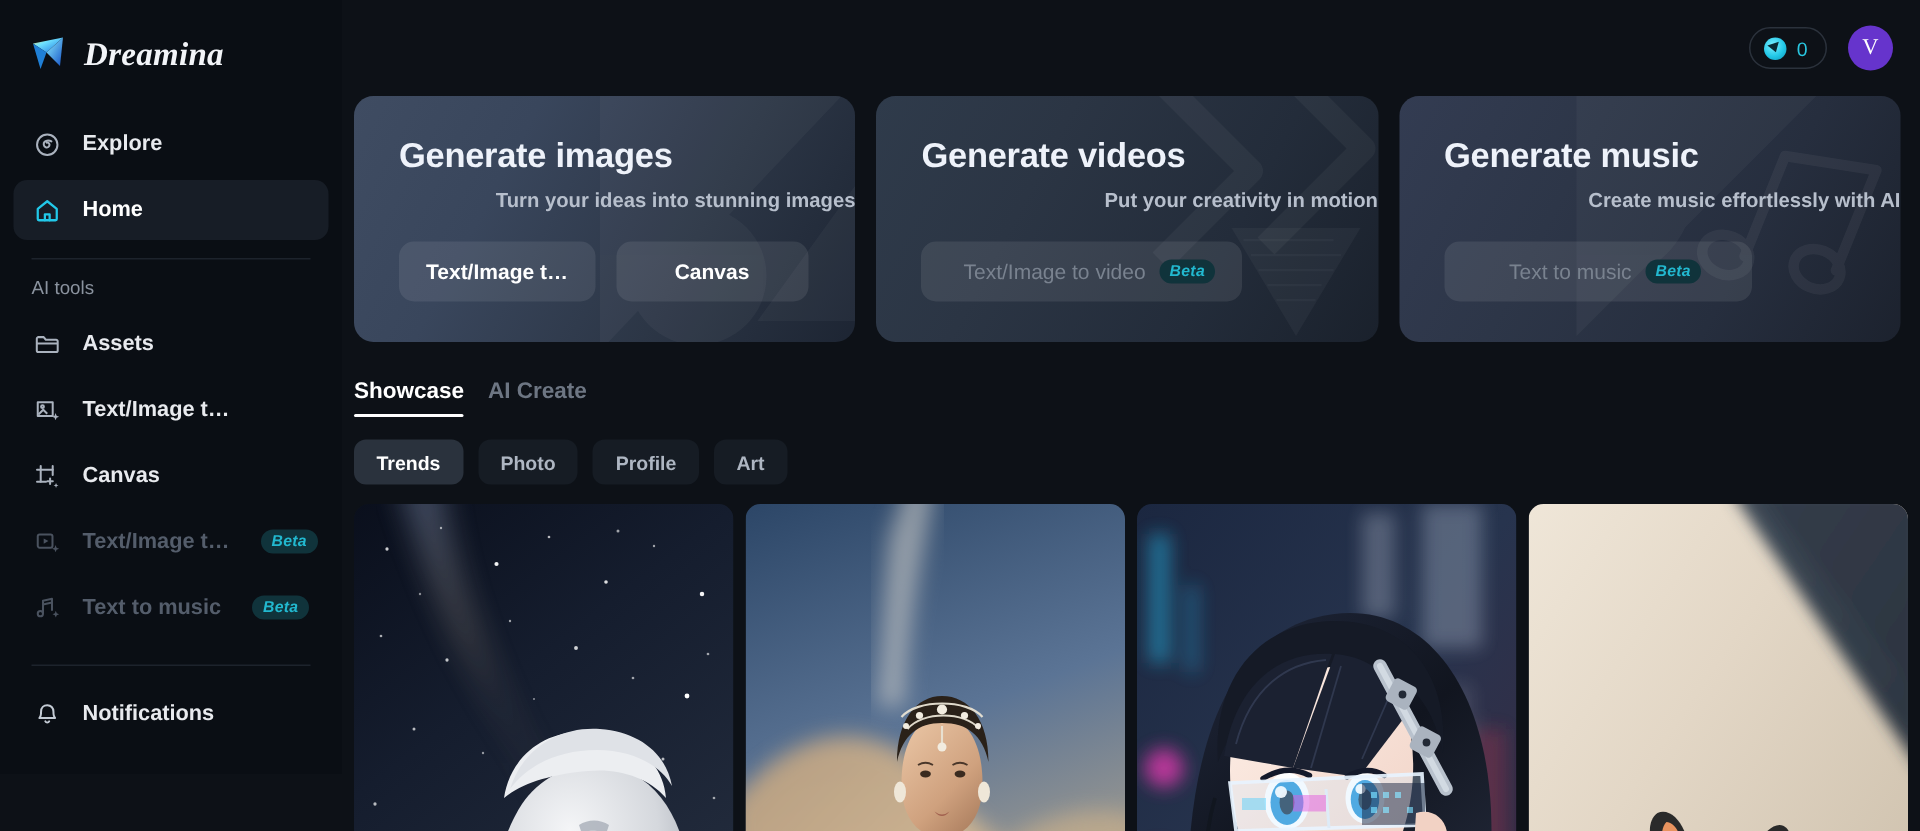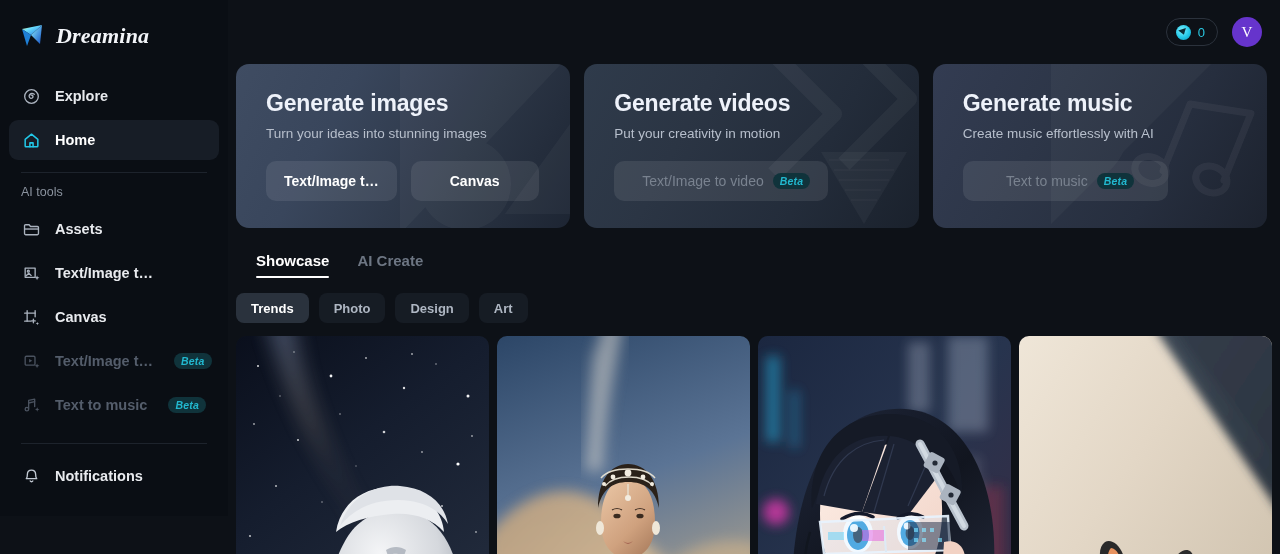--- a/index.html
+++ b/index.html
@@ -95,8 +95,8 @@
     position:relative; z-index:3;
   }
   .card p {
-    font-size:13.5px; color:#b7bfcc; margin-top:9px; font-weight:400;
-    position:relative; z-index:3;
+    font-size:13.5px; color:#b7bfcc; margin-top:9px; font-weight:700;
+    position:relative; z-index:3;text-align:right;
   }
   .card-btns { display:flex; gap:14px; margin-top:20px; position:relative; z-index:3; }
   .cbtn {

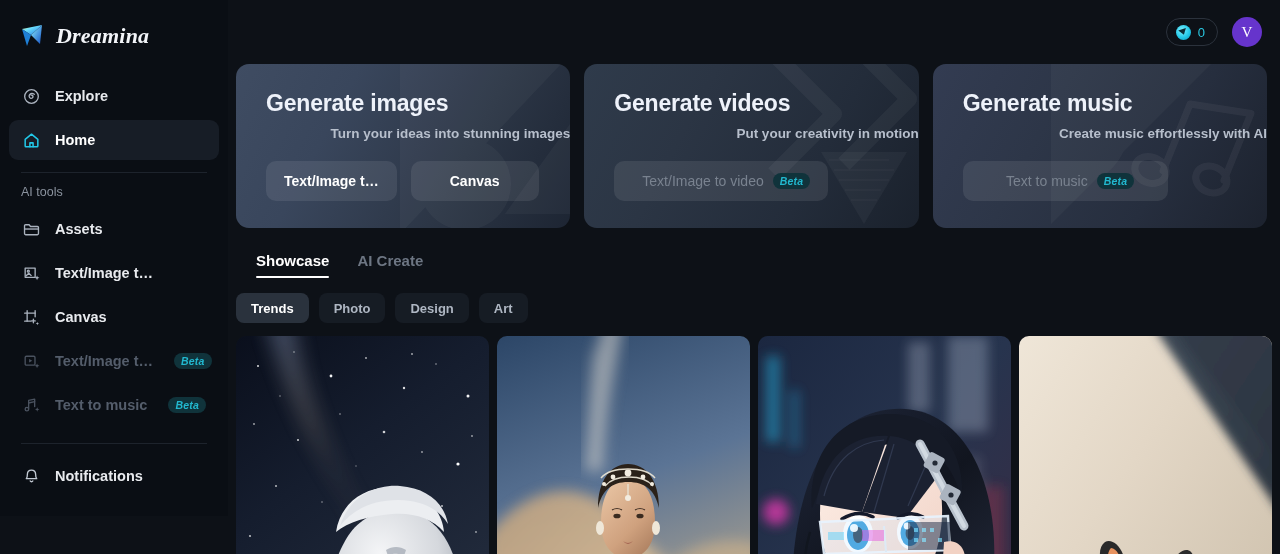--- a/index.html
+++ b/index.html
@@ -111,7 +111,7 @@
   .deco svg { position:absolute; }
 
   
-  .tabs { display:flex; gap:28px; padding:24px 0 0 8px; align-items:flex-end;margin-left:20px; }
+  .tabs { display:flex; gap:16px; padding:24px 0 0 8px; align-items:flex-end; }
   .tab {
     font-size:15px; font-weight:700; color:#6d7683; padding-bottom:9px;
     position:relative;

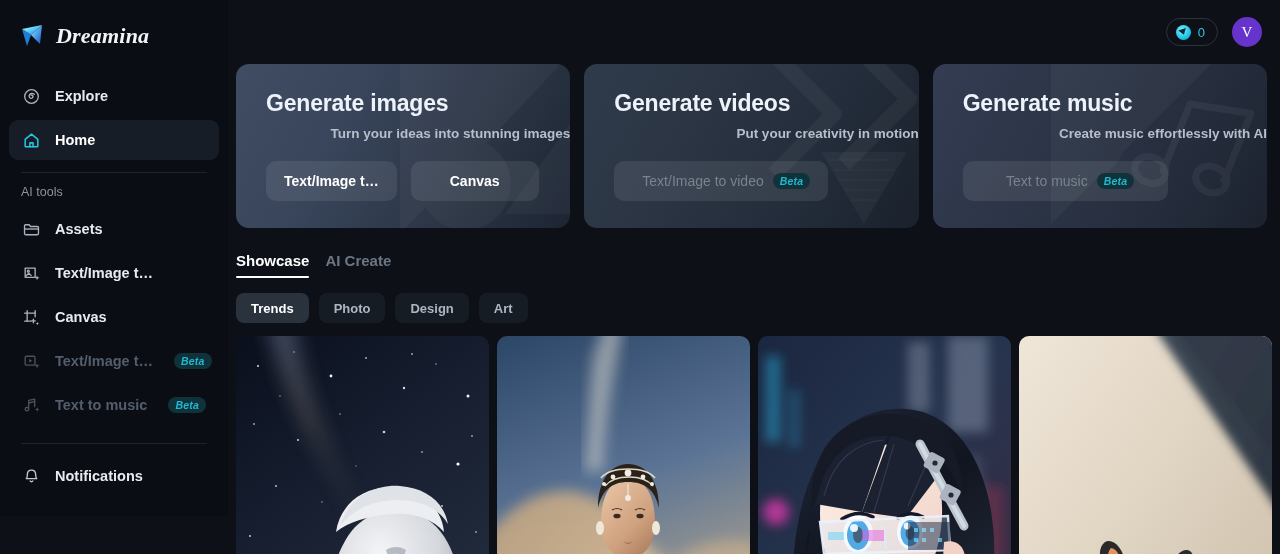--- a/index.html
+++ b/index.html
@@ -381,7 +381,7 @@
         <span>Photo</span>
       </div>
       <div class="chip">
-        <span>Design</span>
+        <span>Profile</span>
       </div>
       <div class="chip">
         <span>Art</span>

